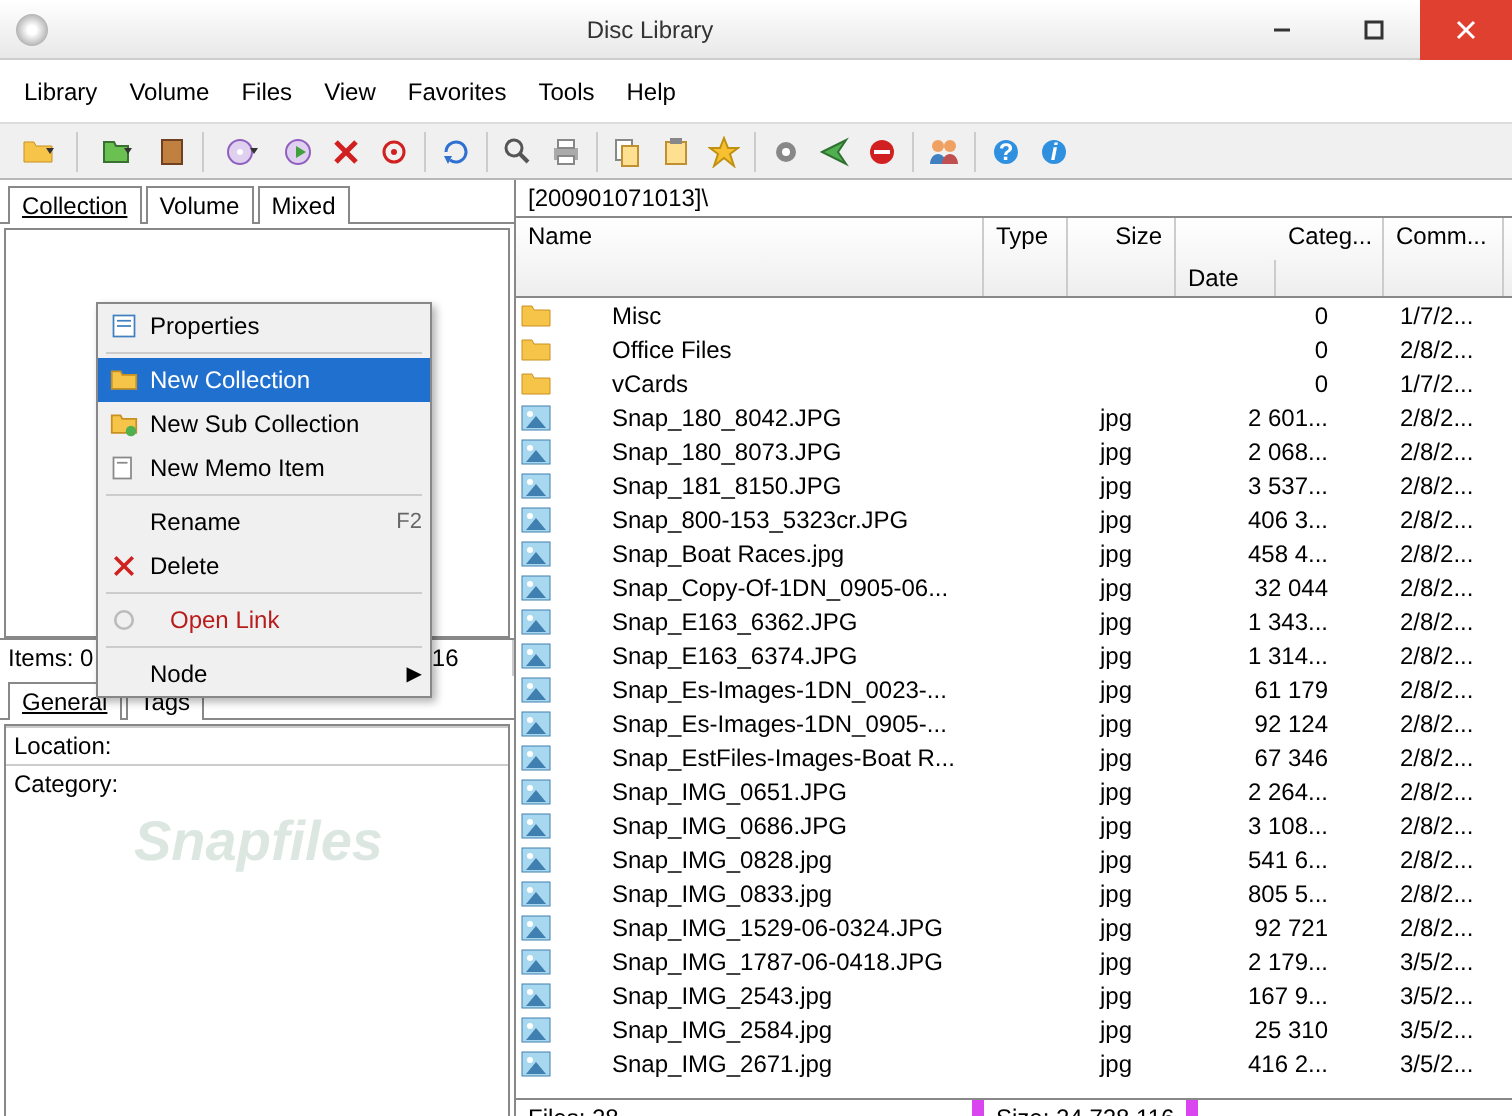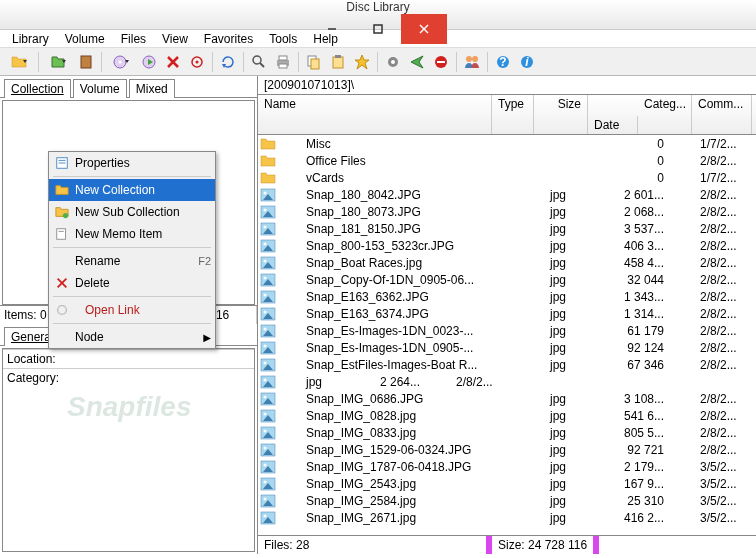--- a/index.html
+++ b/index.html
@@ -6,7 +6,7 @@
 body { background: #fff; width: 756px; height: 558px; overflow: hidden; position: relative; }
 
 
-.titlebar { height: 30px; background: linear-gradient(to bottom, #fff, #e8e8e8); display: flex; align-items: center; border-bottom: 1px solid #ccc; flex-direction: column; }
+.titlebar { height: 30px; background: linear-gradient(to bottom, #fff, #e8e8e8); display: flex; align-items: center; border-bottom: 1px solid #ccc; }
 .titlebar .icon { width: 16px; height: 16px; margin: 0 8px; background: radial-gradient(circle, #fff 20%, #888); border-radius: 50%; }
 .titlebar .title { flex: 1; text-align: center; font-size: 12px; color: #333; }
 .titlebar .controls { display: flex; }

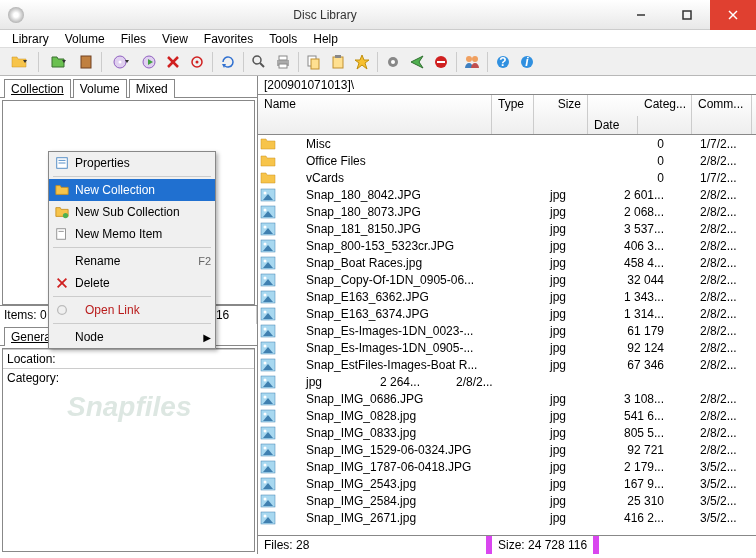--- a/index.html
+++ b/index.html
@@ -14,7 +14,7 @@
 .titlebar .btn.close { background: #e04030; color: #fff; }
 
 
-.menubar { height: 18px; display: flex; align-items: center; padding: 0 4px; border-bottom: 1px solid #ddd; }
+.menubar { height: 32px; display: flex; align-items: center; padding: 0 4px; border-bottom: 1px solid #ddd; }
 .menubar .item { padding: 2px 8px; cursor: default; }
 
 

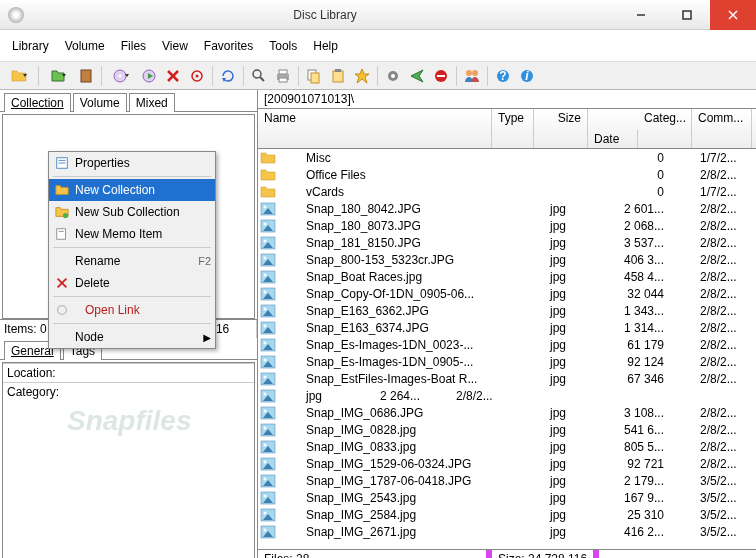--- a/index.html
+++ b/index.html
@@ -423,6 +423,7 @@
               <circle cx="5" cy="5" r="1.5" fill="#fff"></circle>
               <polygon points="3,12 8,6 13,12" fill="#4080b0"></polygon>
             </svg></div>
+          <div class="fname">Snap_IMG_0651.JPG</div>
           <div class="ftype">jpg</div>
           <div class="fsize">2 264...</div>
           <div class="fdate">2/8/2...</div>

